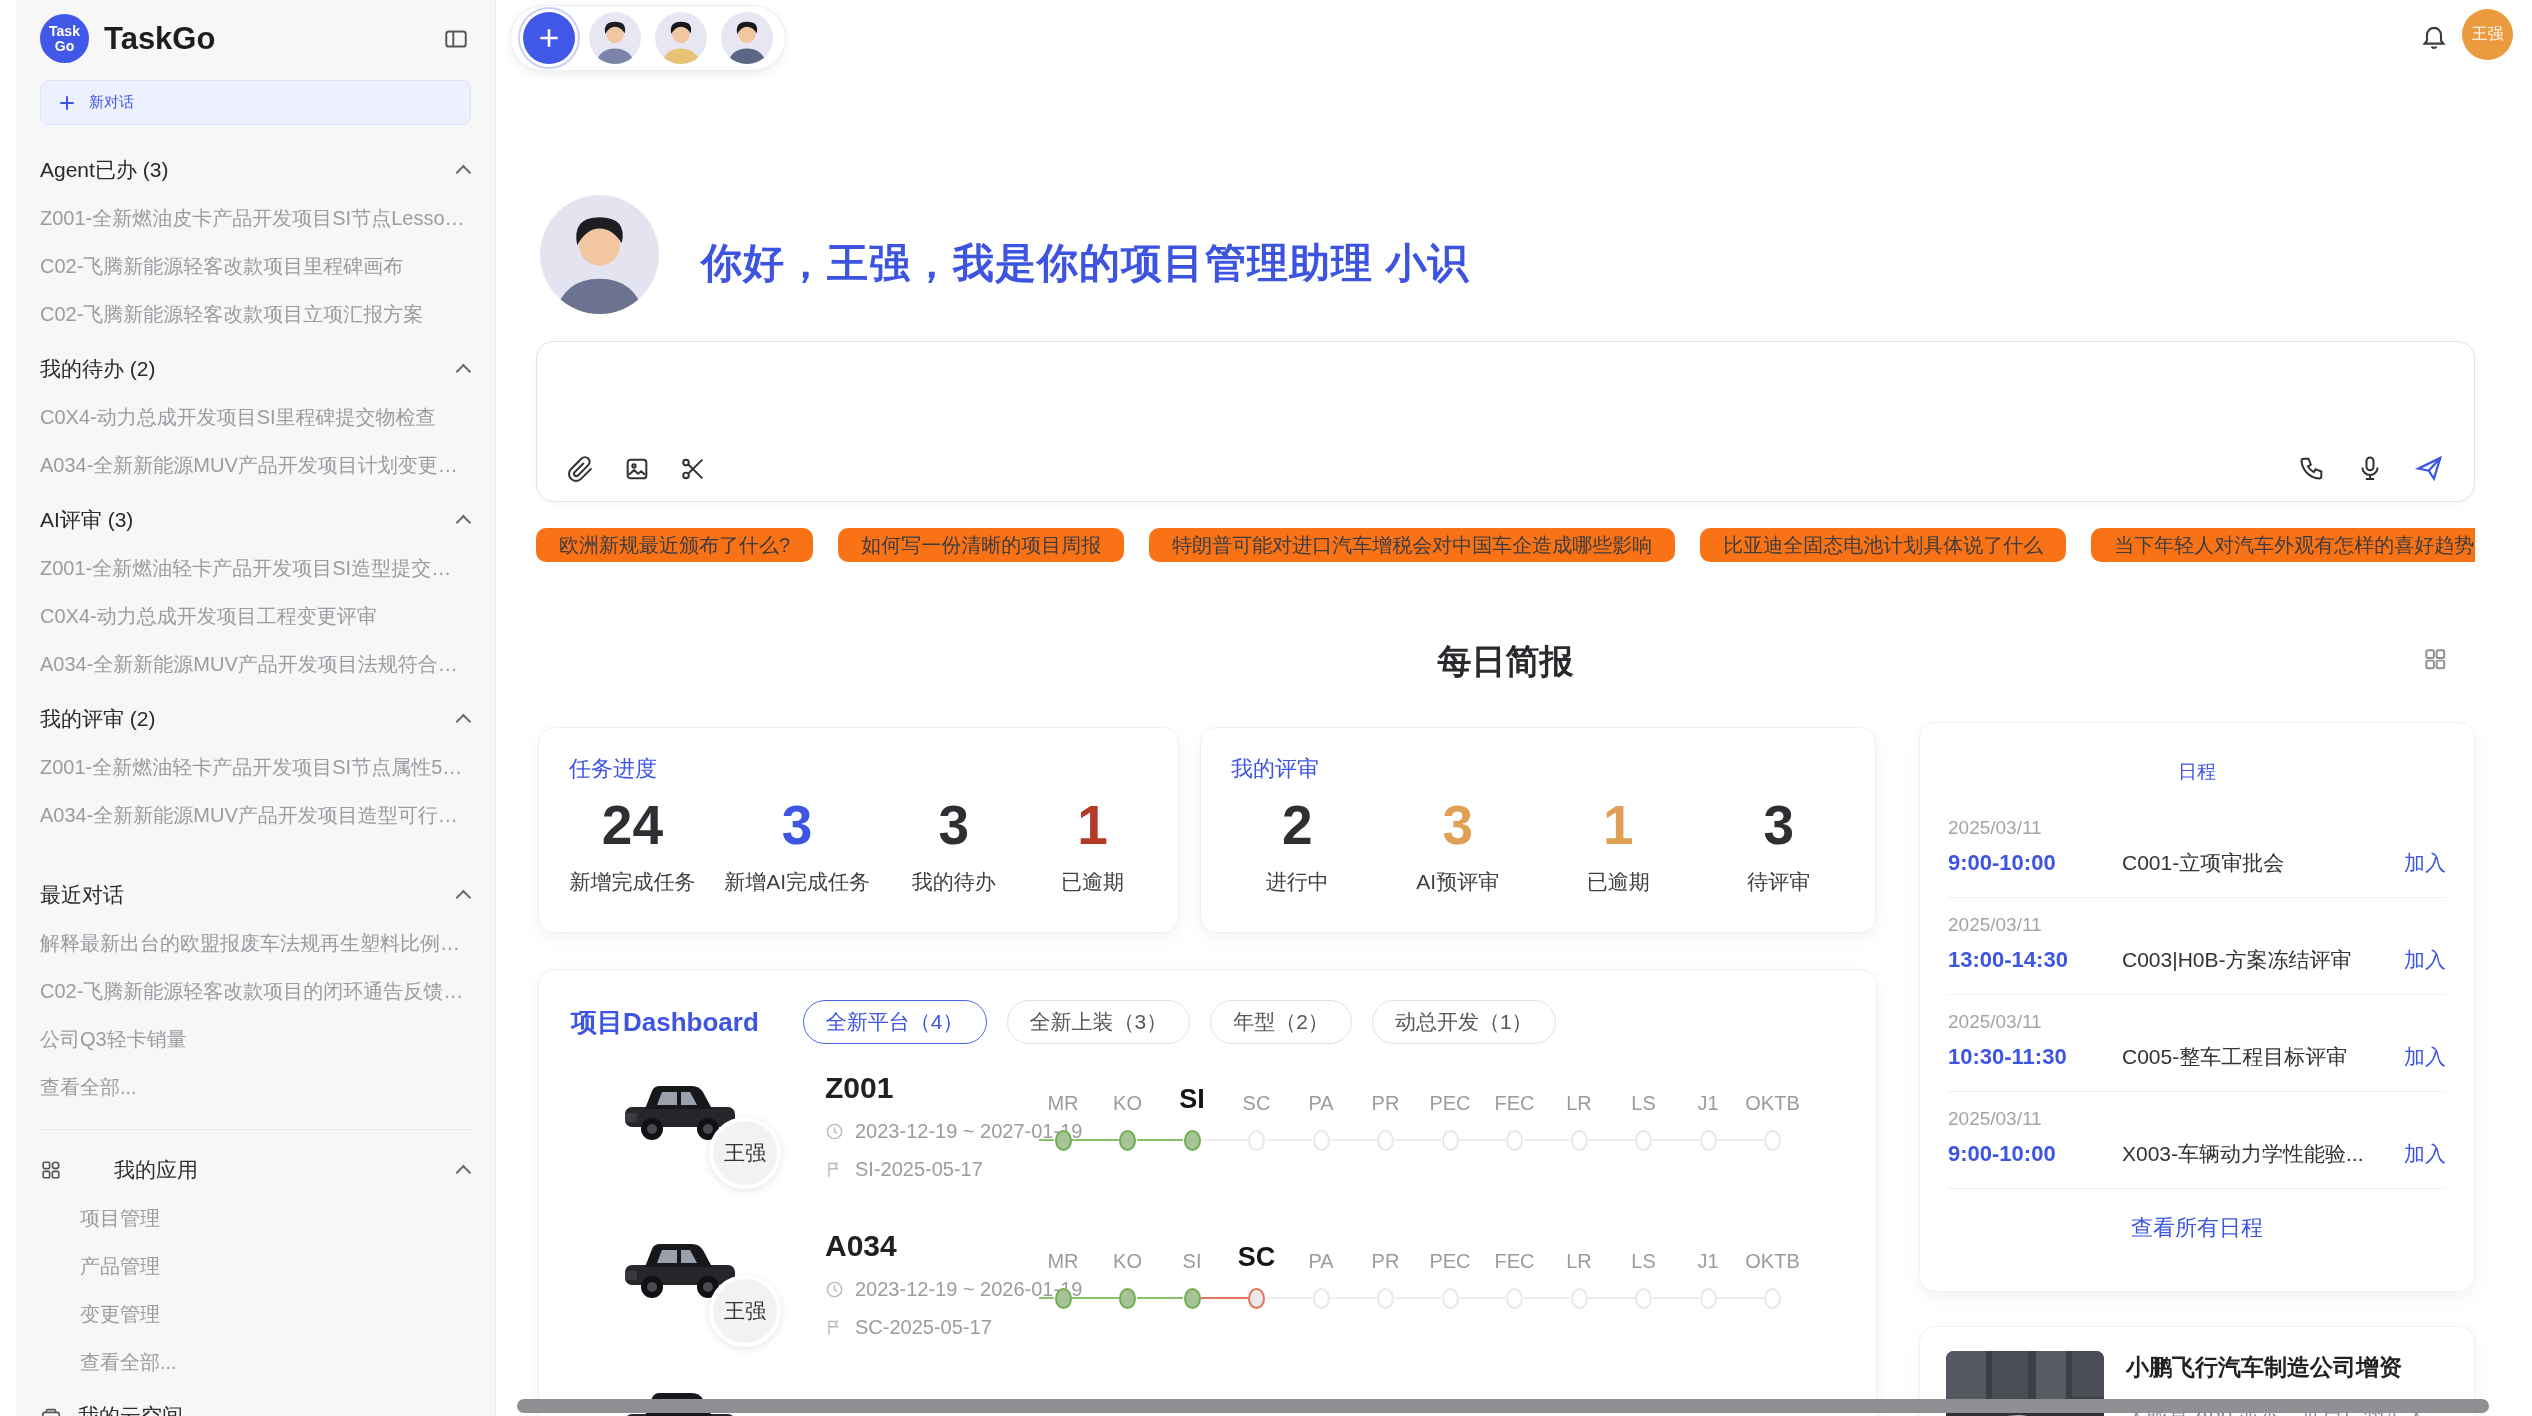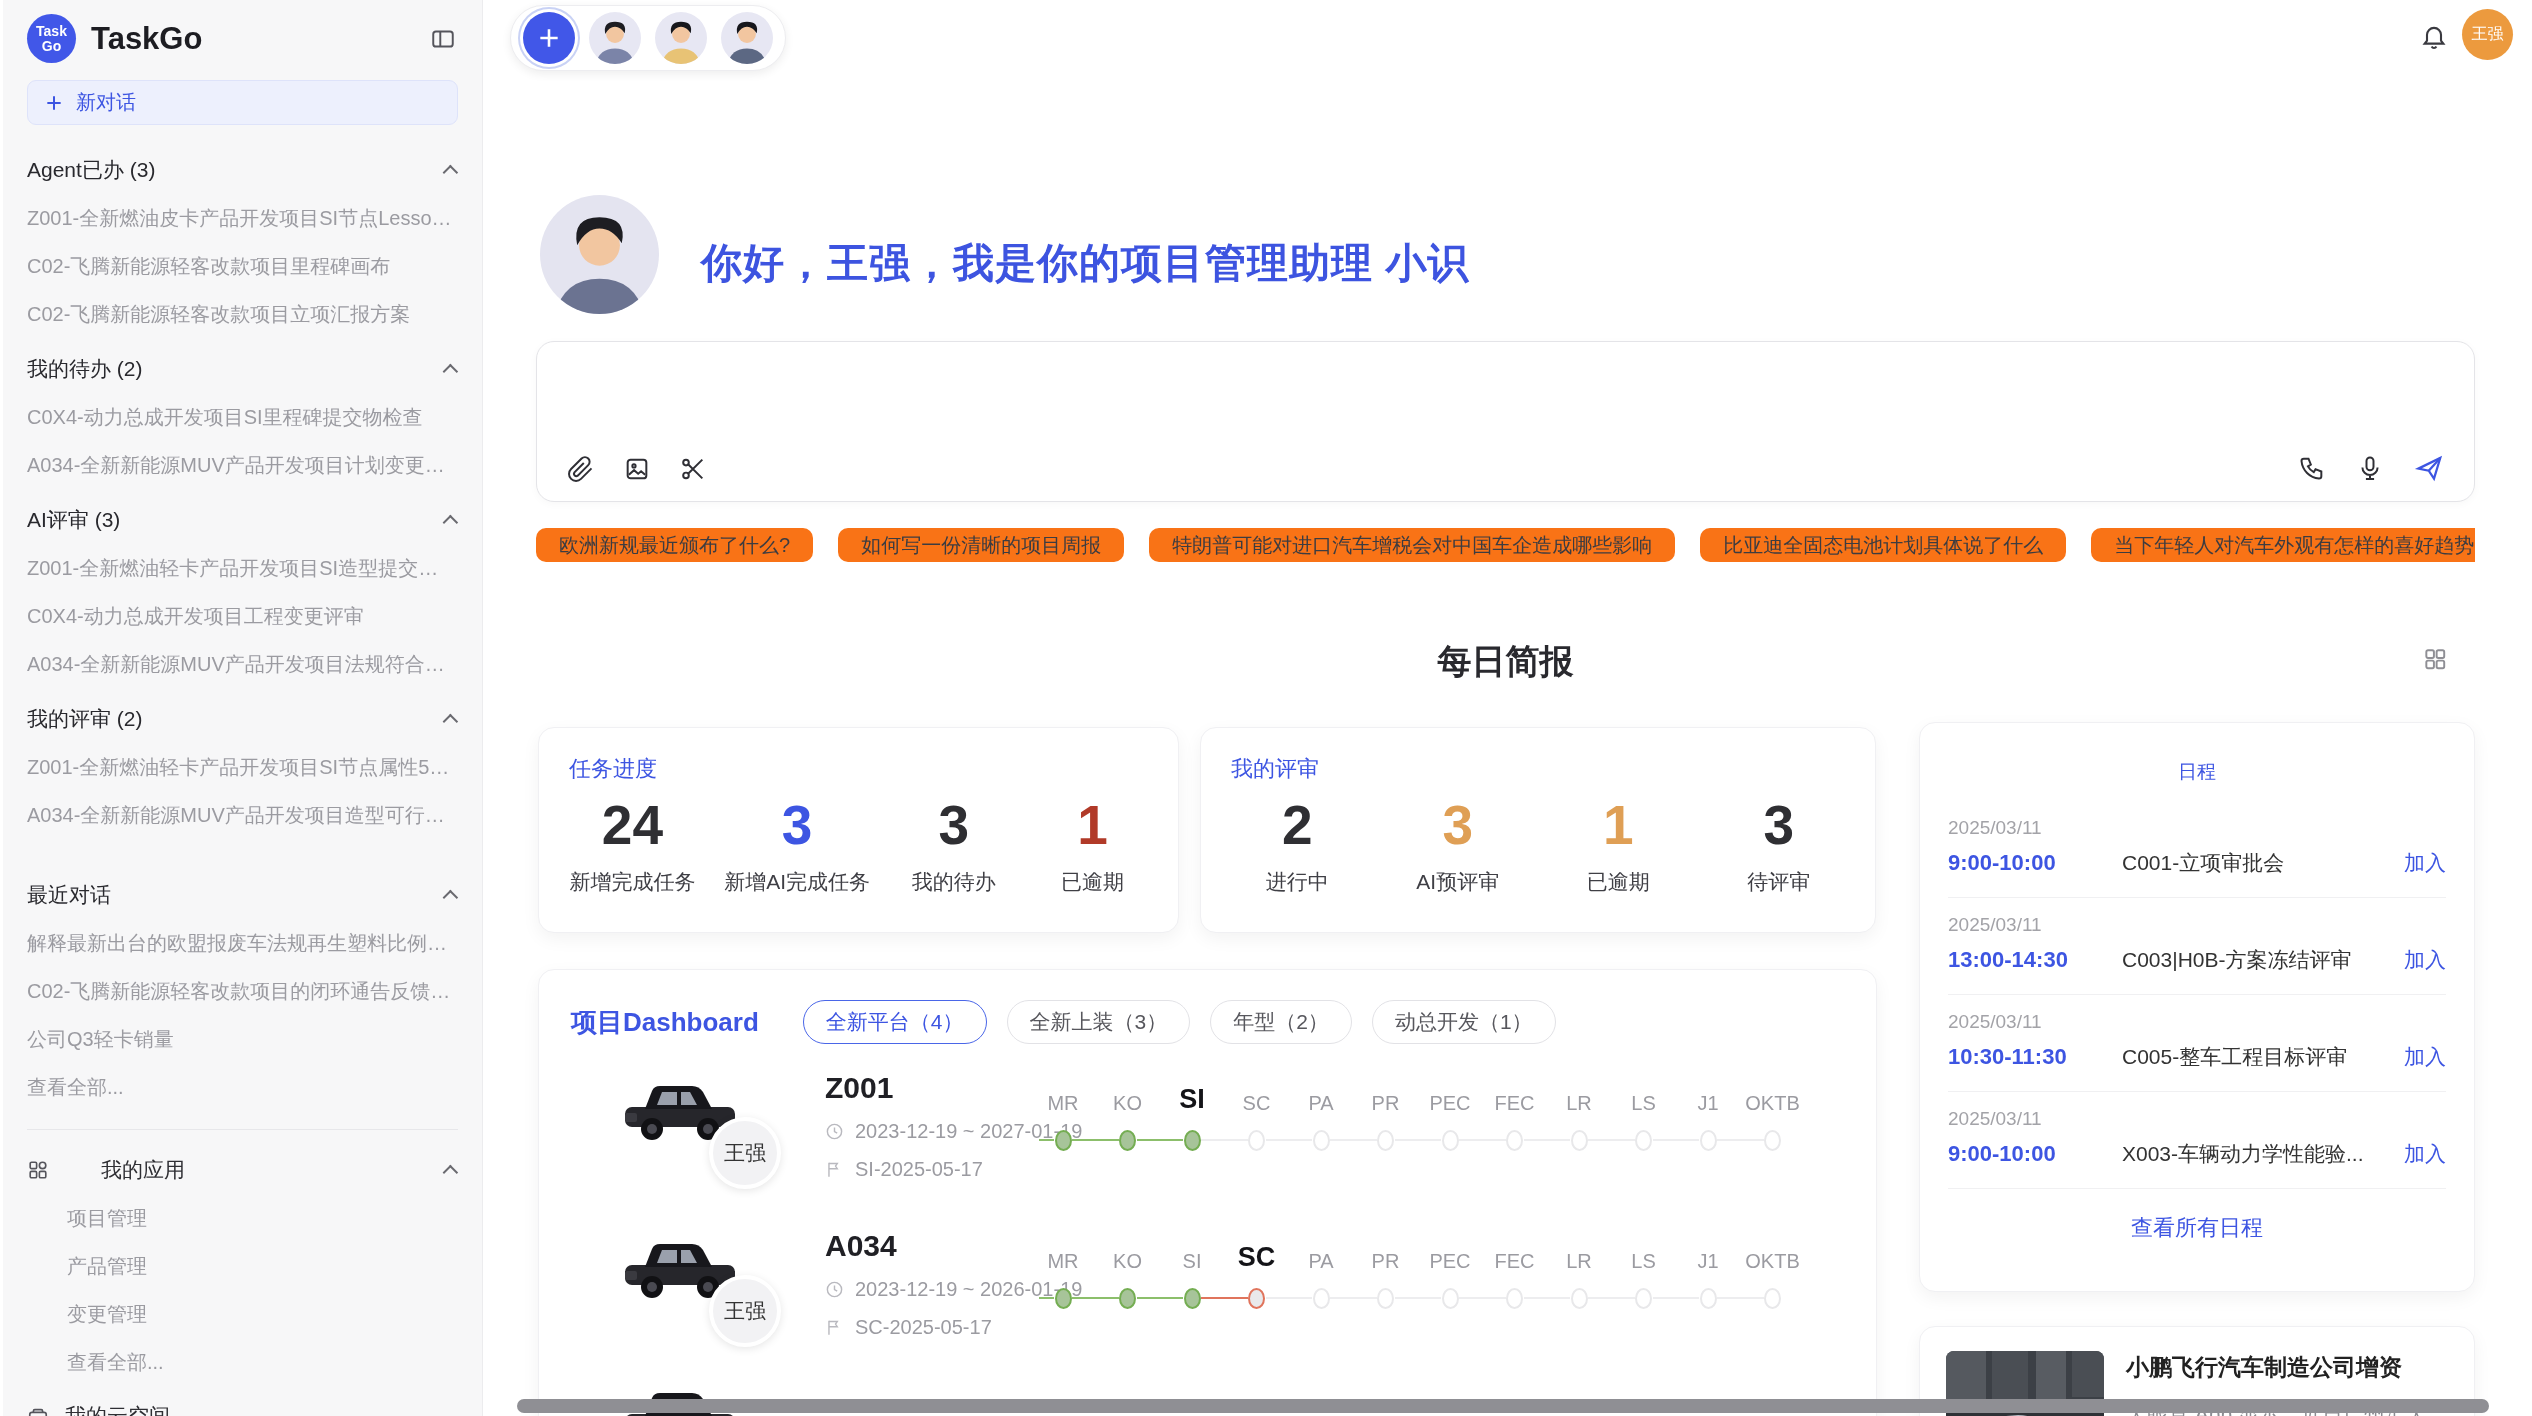--- a/index.html
+++ b/index.html
@@ -8,7 +8,7 @@
   #app { position:relative; width:2532px; height:1416px; background:#fff; }
 
   
-  #sidebar { position:absolute; left:3px; top:0; width:480px; height:1416px;
+  #sidebar { position:absolute; left:16px; top:0; width:480px; height:1416px;
              background:#f7f7f8; border-right:1px solid #ececee; overflow:hidden; }
   .sb-top { display:flex; align-items:center; padding:14px 26px 0 24px; }
   .logo { width:49px; height:49px; border-radius:50%; background:#4157e8; color:#fff;

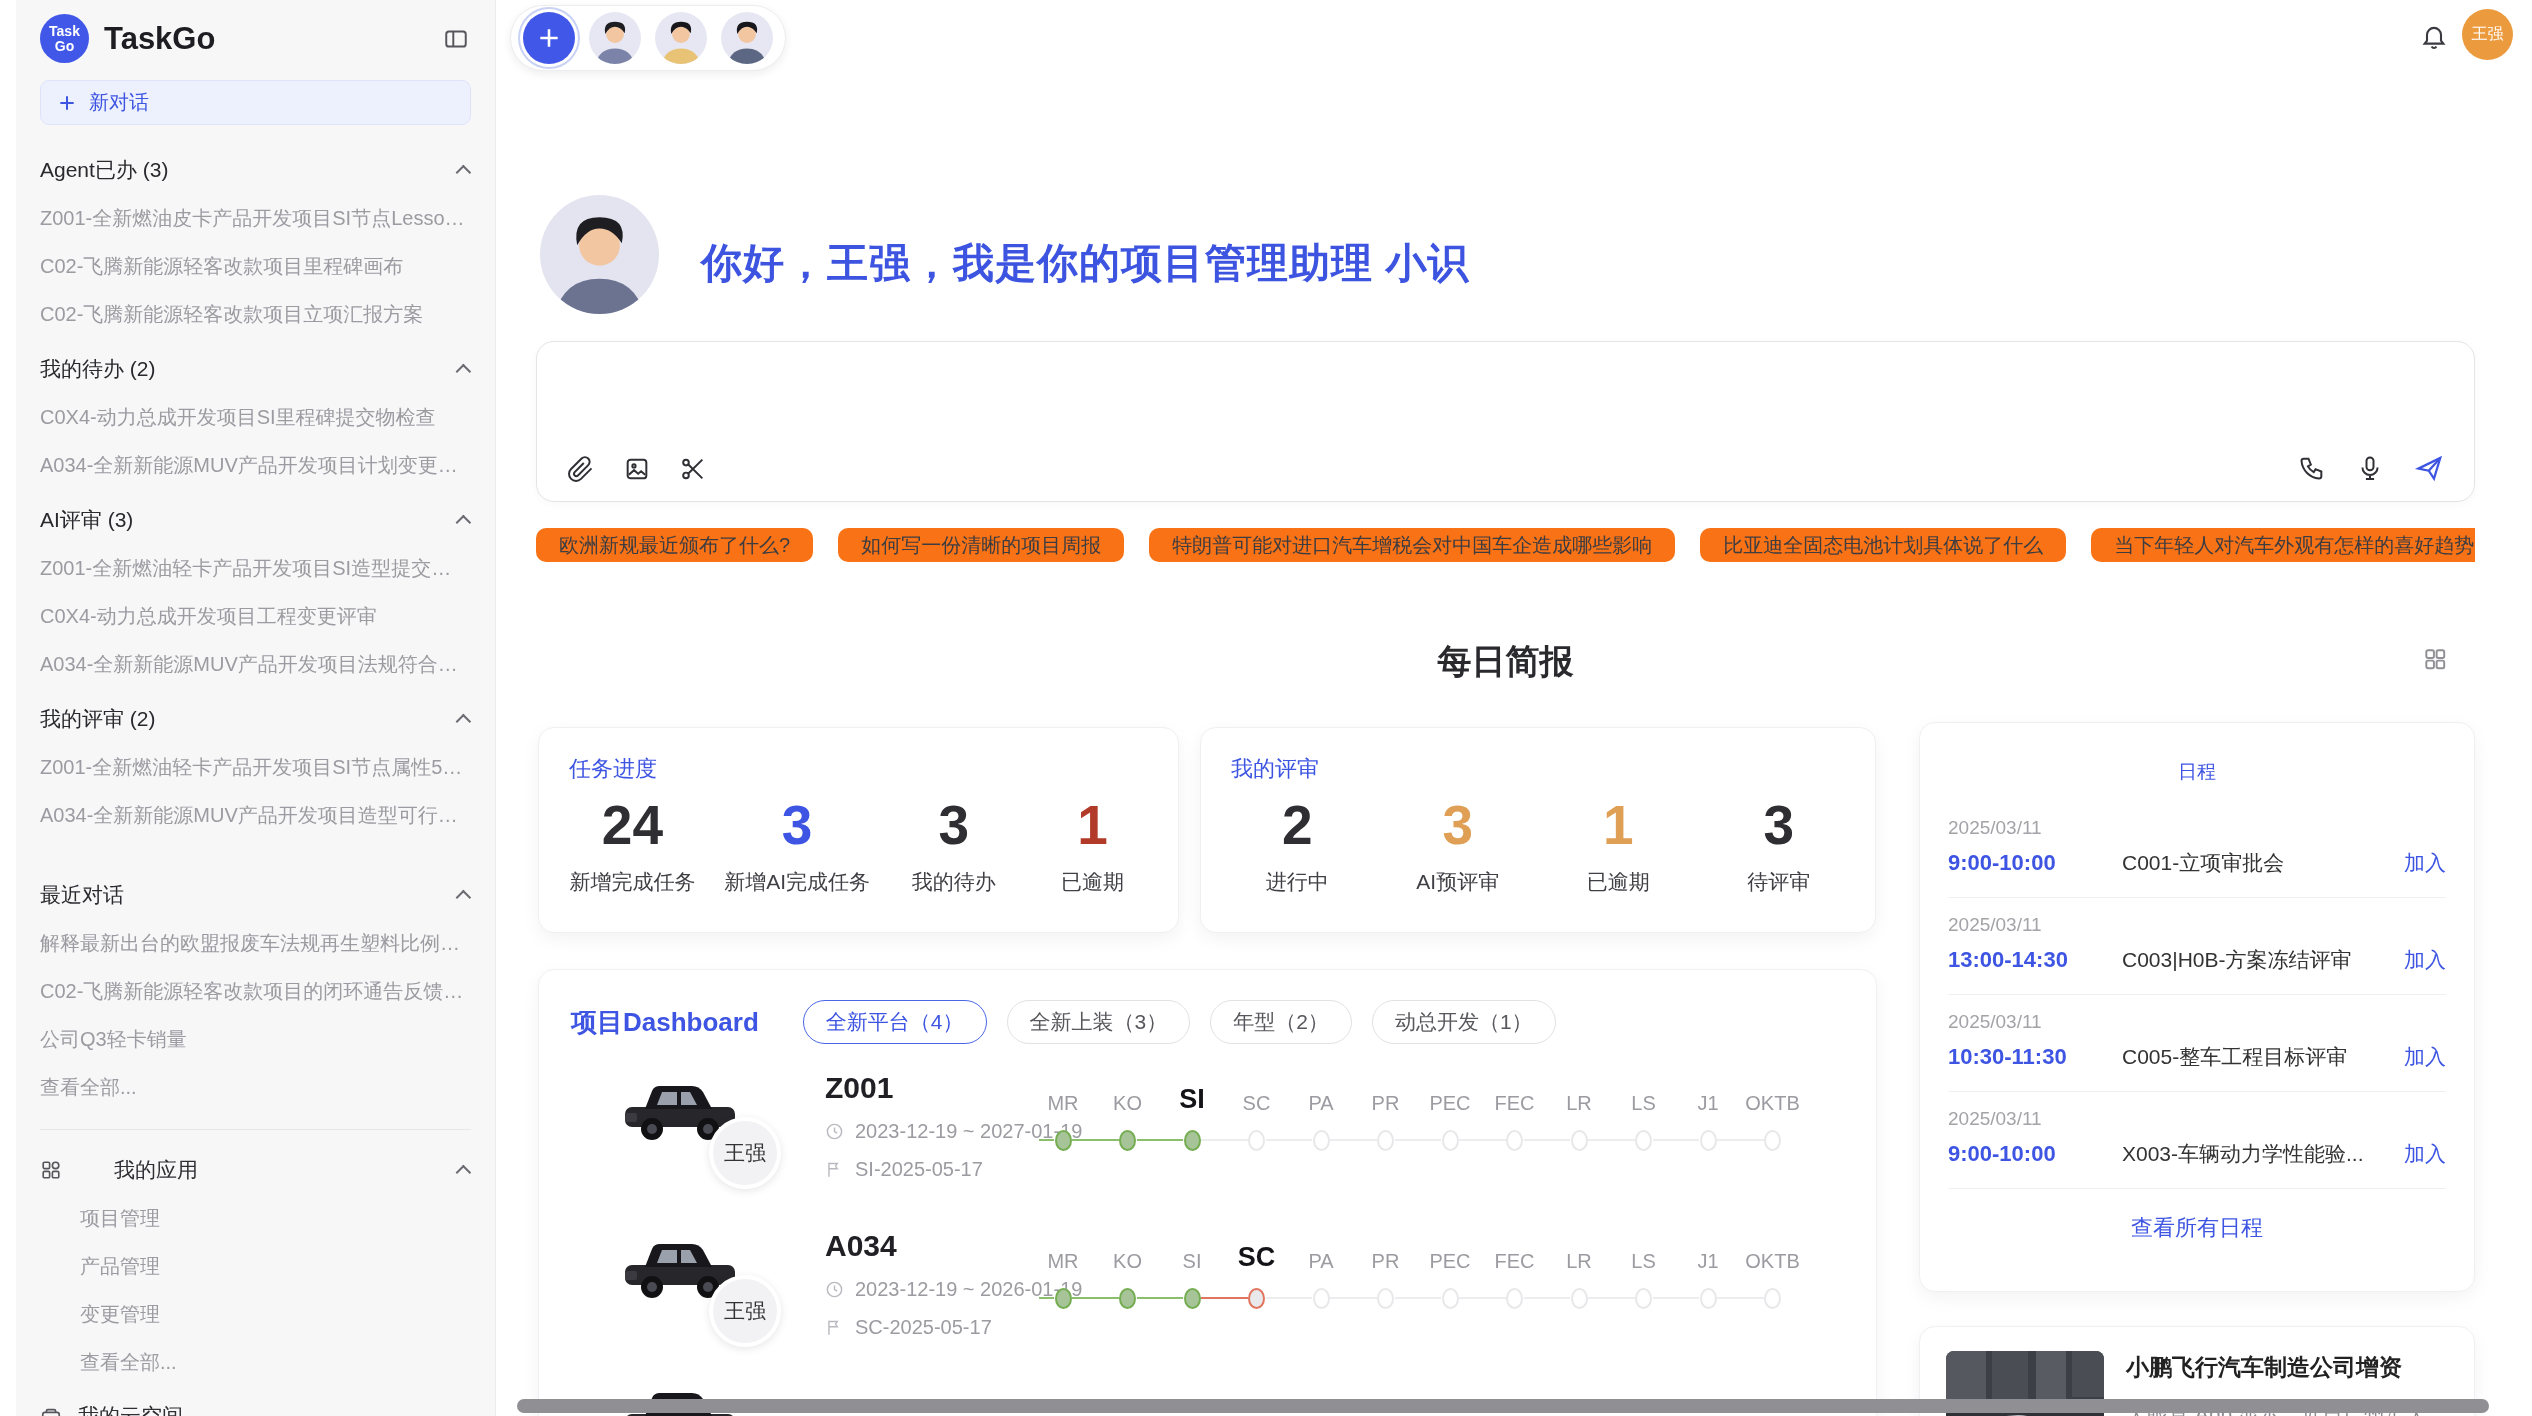--- a/index.html
+++ b/index.html
@@ -19,7 +19,7 @@
   .icon svg { display:block; }
   .new-chat { margin:17px 24px 0; height:45px; border-radius:9px; background:#edf0fd;
               border:1px solid #dee3fa; display:flex; align-items:center; gap:12px;
-              padding:0 16px; color:#3d55e2; font-size:20px; cursor:pointer; }
+              padding:0 16px; color:#3d55e2; font-size:15px; cursor:pointer; }
   .sb-scroll { padding:4px 24px 0; }
   .sb-sec-header { display:flex; align-items:center; justify-content:space-between;
                    margin-top:27px; font-size:21px; color:#29292e; }

